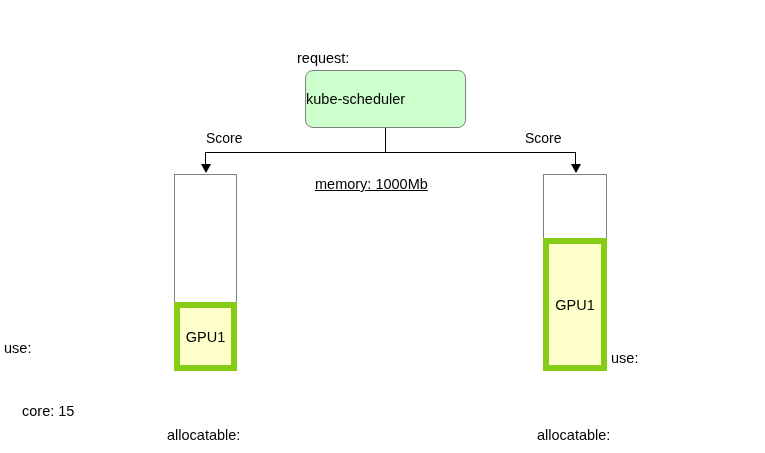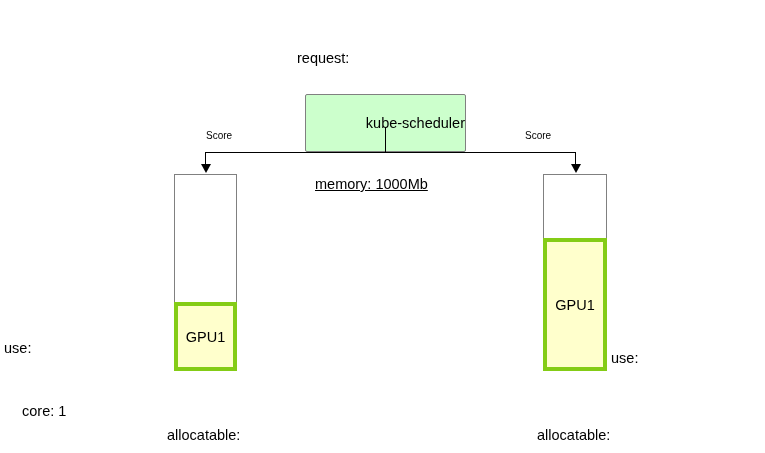--- a/index.html
+++ b/index.html
@@ -18,12 +18,11 @@
   
   .sched{
     position:absolute;
-    display:flex;align-items:center;justify-content:flex-end;
+    display:flex;align-items:center;justify-content:flex-start;
     border:1px solid #808080;
-    border-radius:2px;
+    border-radius:8px;
     font-size:14.5px;
     box-sizing:border-box;
-    margin-top:24px;
   }
 
   

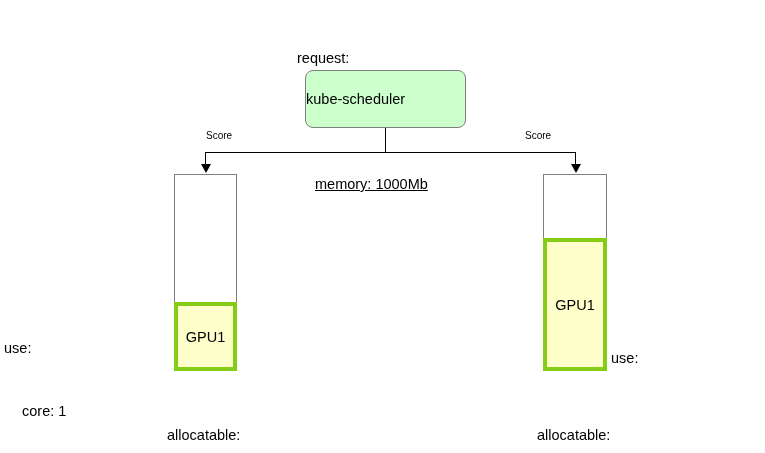--- a/index.html
+++ b/index.html
@@ -52,7 +52,7 @@
     border-right:5px solid transparent;
     border-top:9px solid #000000;
   }
-  .score{position:absolute;font-size:10px;white-space:pre;}
+  .score{position:absolute;font-size:14px;white-space:pre;}
   .blk-line{display:block;}
   .ind1{padding-left:18px;}
   .ind2{padding-left:18px;text-decoration:underline;}

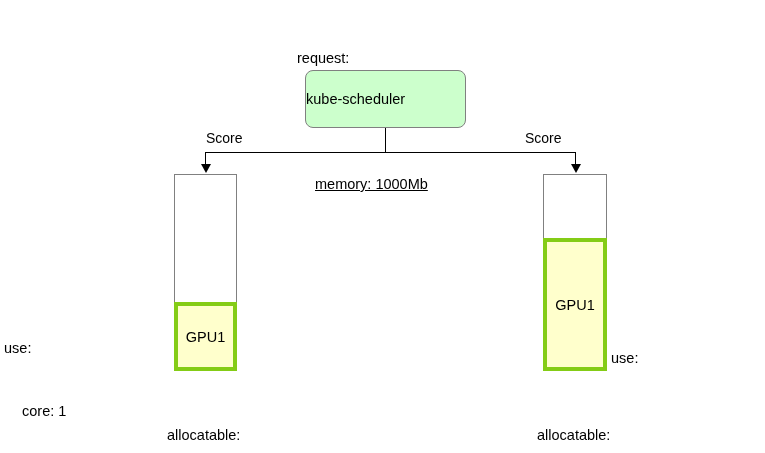--- a/index.html
+++ b/index.html
@@ -35,7 +35,7 @@
   .node .used{
     position:absolute;
     left:-1px;right:-1px;bottom:-1px;
-    border:4px solid #84cc16;
+    border:6px solid #84cc16;
     box-sizing:border-box;
     display:flex;align-items:center;justify-content:center;
     font-size:14.5px;

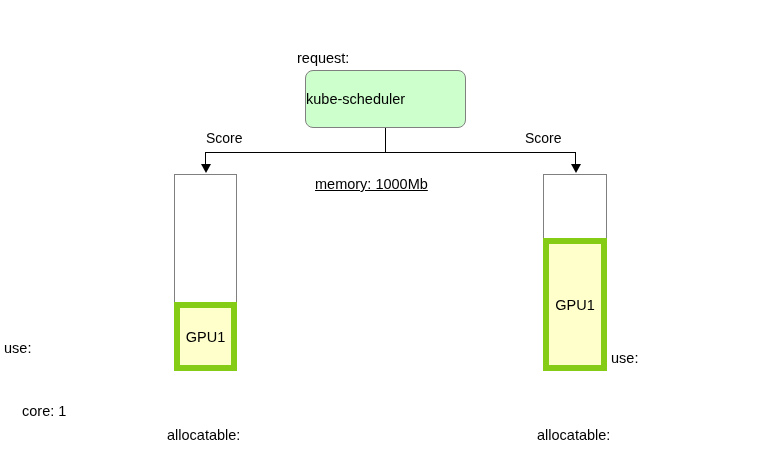--- a/index.html
+++ b/index.html
@@ -93,7 +93,7 @@
 
   <div class="txt" style="left:4px;top:296px;">
     <span class="blk-line">use:</span>
-    <span class="blk-line ind1">core: 1</span>
+    <span class="blk-line ind1">core: 15</span>
     
   </div>
 

